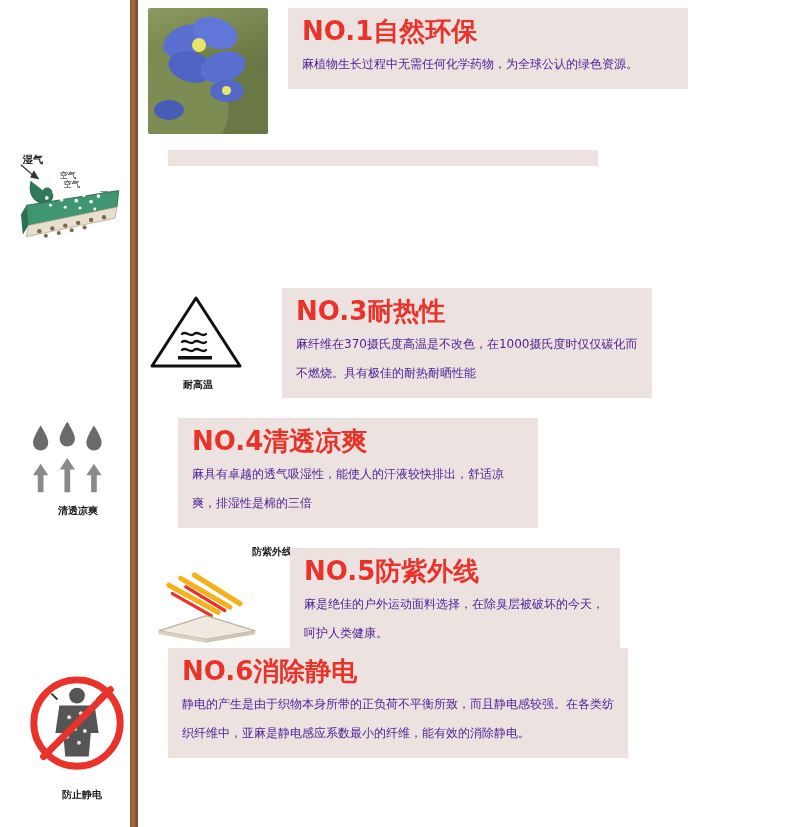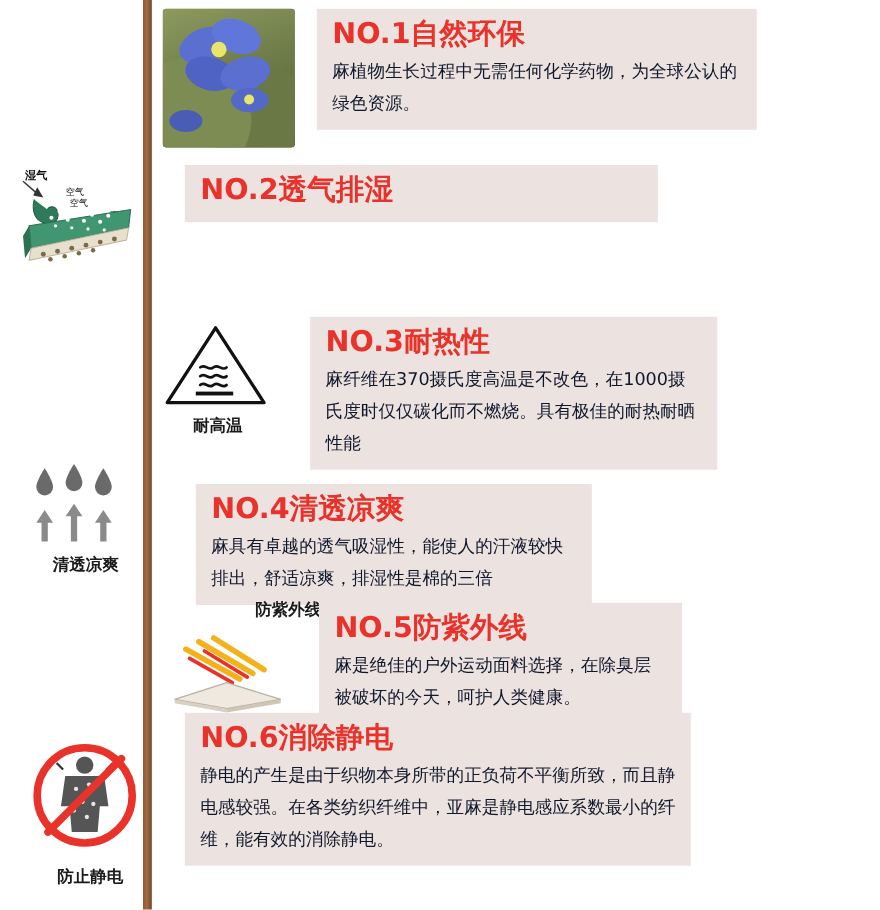--- a/index.html
+++ b/index.html
@@ -48,8 +48,8 @@
     white-space: nowrap;
   }
   .body {
-    color: #0f172a;
-    font-size: 16px;
+    color: #4c1d95;
+    font-size: 12px;
     line-height: 29px;
     margin: 0;
   }

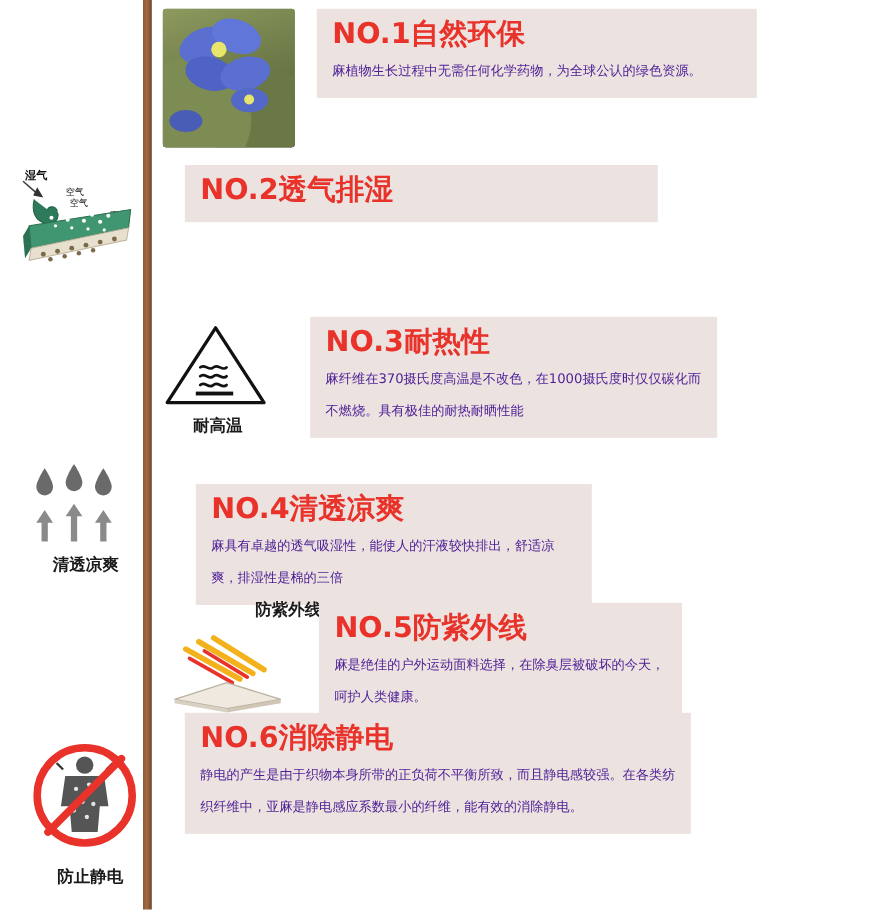--- a/index.html
+++ b/index.html
@@ -175,7 +175,6 @@
   </div>
   <div class="entry" style="left:168px; top:150px;">
     <div class="panel" style="width:430px;">
-      <p class="title">NO.2透气排湿</p>
     </div>
   </div>
 

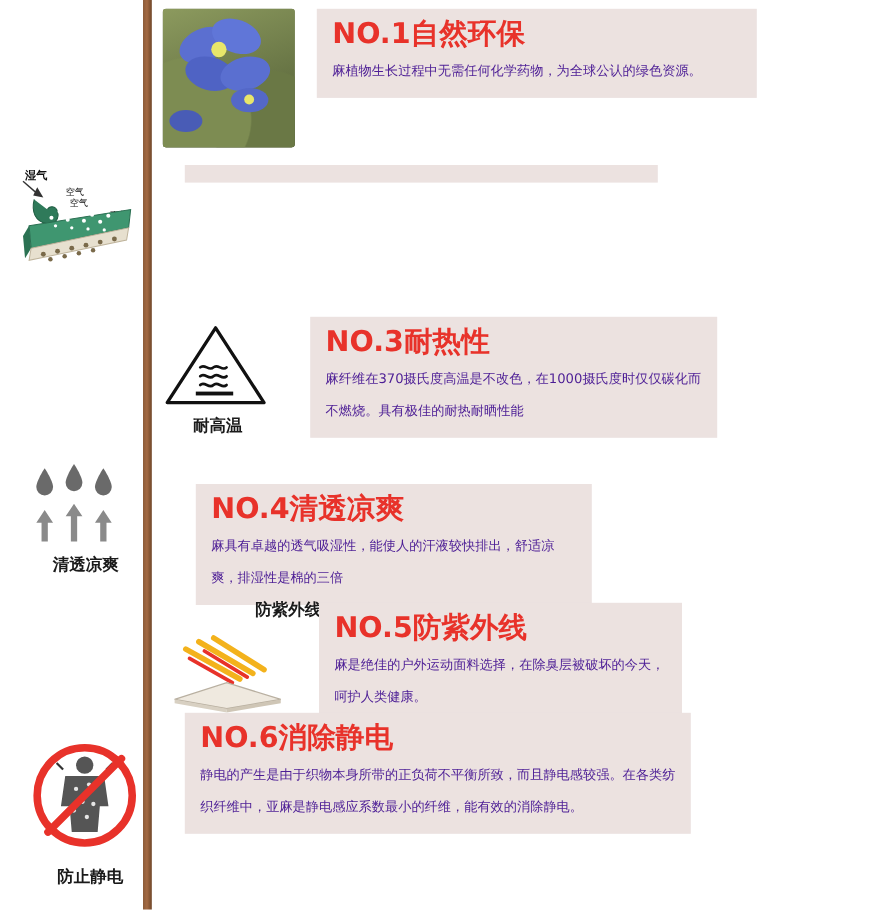--- a/index.html
+++ b/index.html
@@ -55,7 +55,7 @@
   }
   .caption {
     text-align: center;
-    font-size: 15px;
+    font-size: 10px;
     font-weight: bold;
     color: #1a1a1a;
     margin-top: 2px;

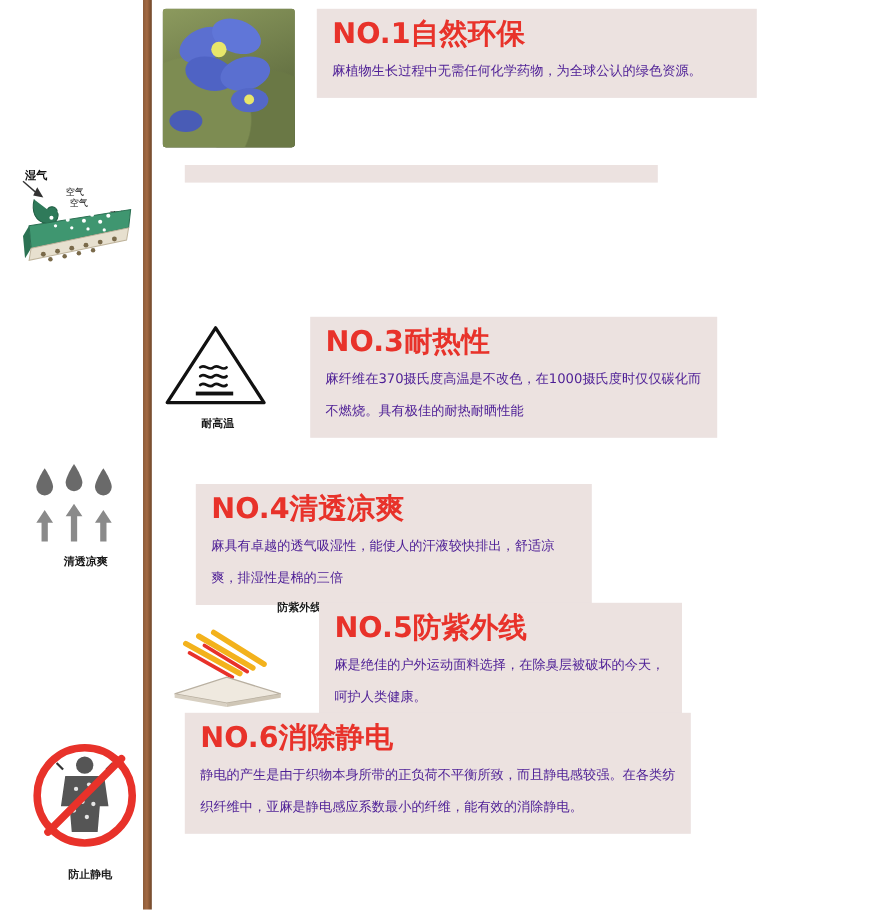--- a/index.html
+++ b/index.html
@@ -212,7 +212,7 @@
     </svg>
     <div class="caption">清透凉爽</div>
   </div>
-  <div class="entry" style="left:168px; top:440px;padding-left:10px;">
+  <div class="entry" style="left:168px; top:418px;padding-left:10px;">
     <div class="panel" style="width:360px;">
       <p class="title">NO.4清透凉爽</p>
       <p class="body">麻具有卓越的透气吸湿性，能使人的汗液较快排出，舒适凉爽，排湿性是棉的三倍</p>

